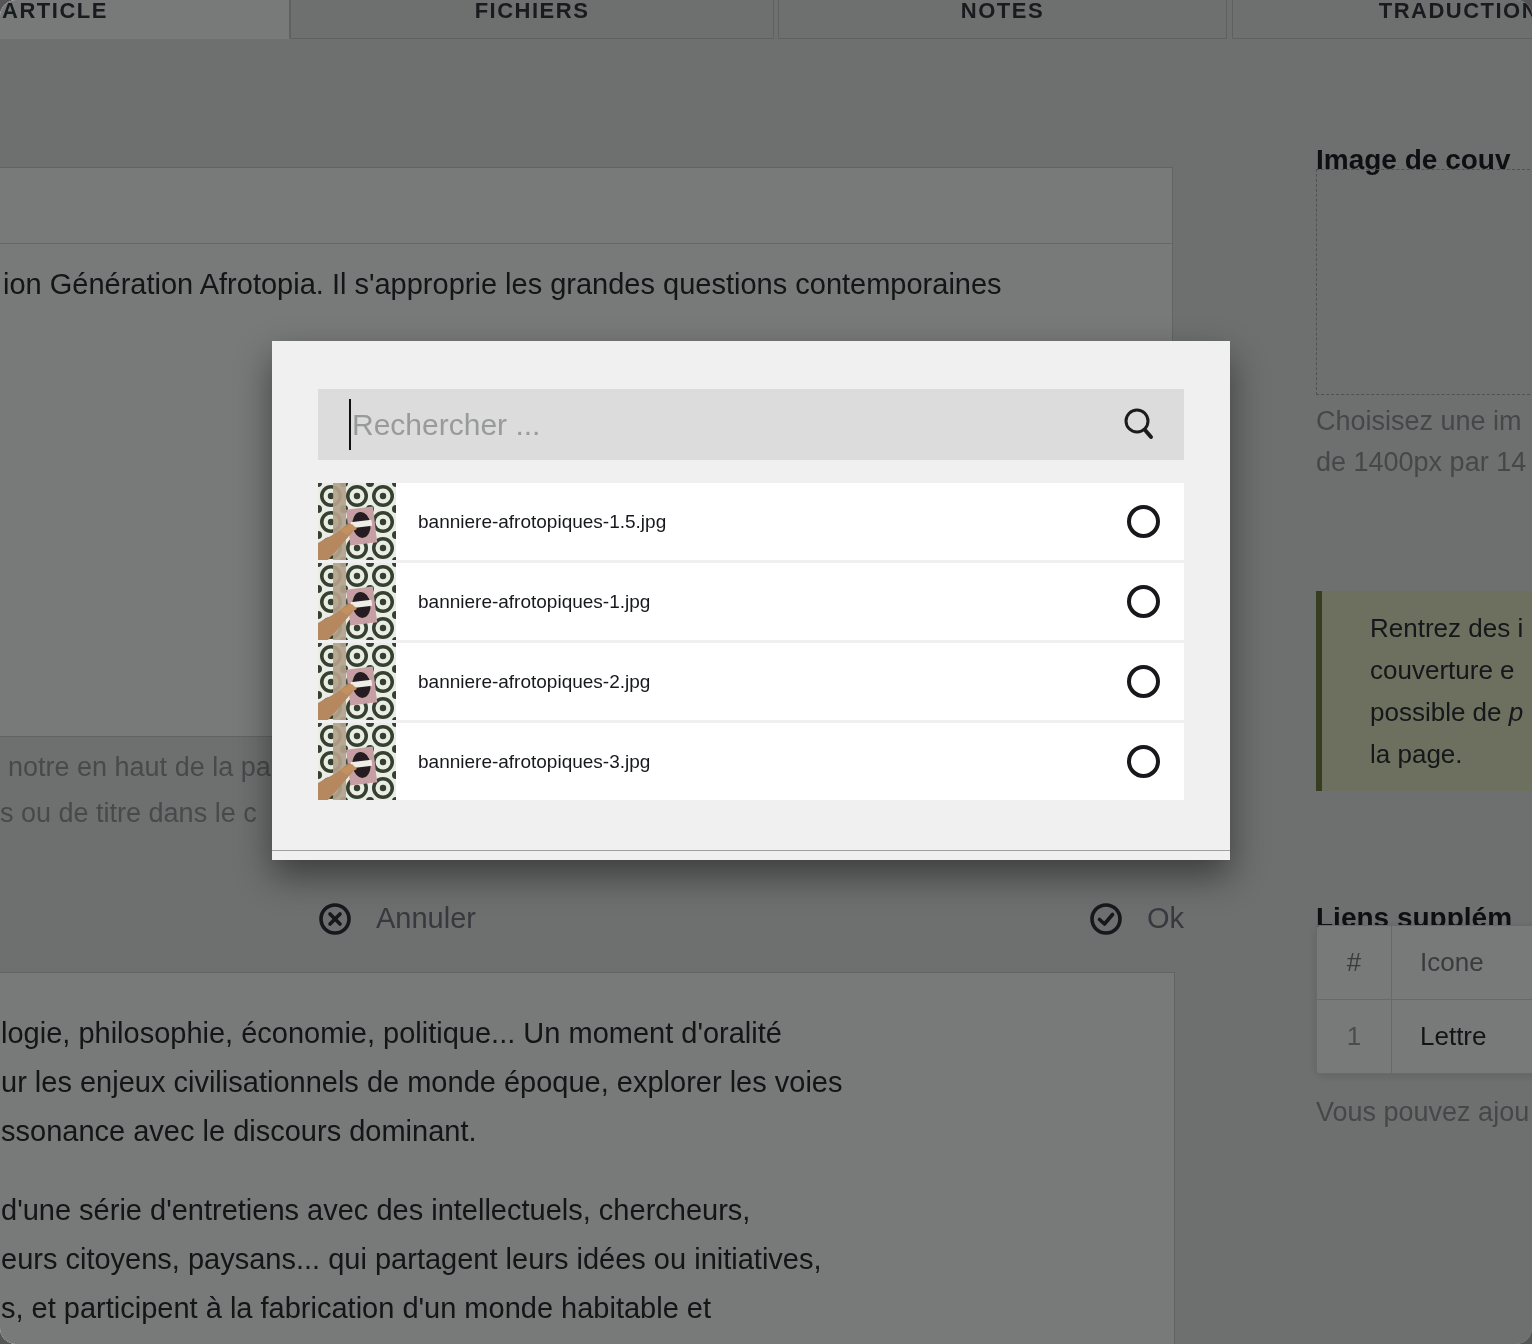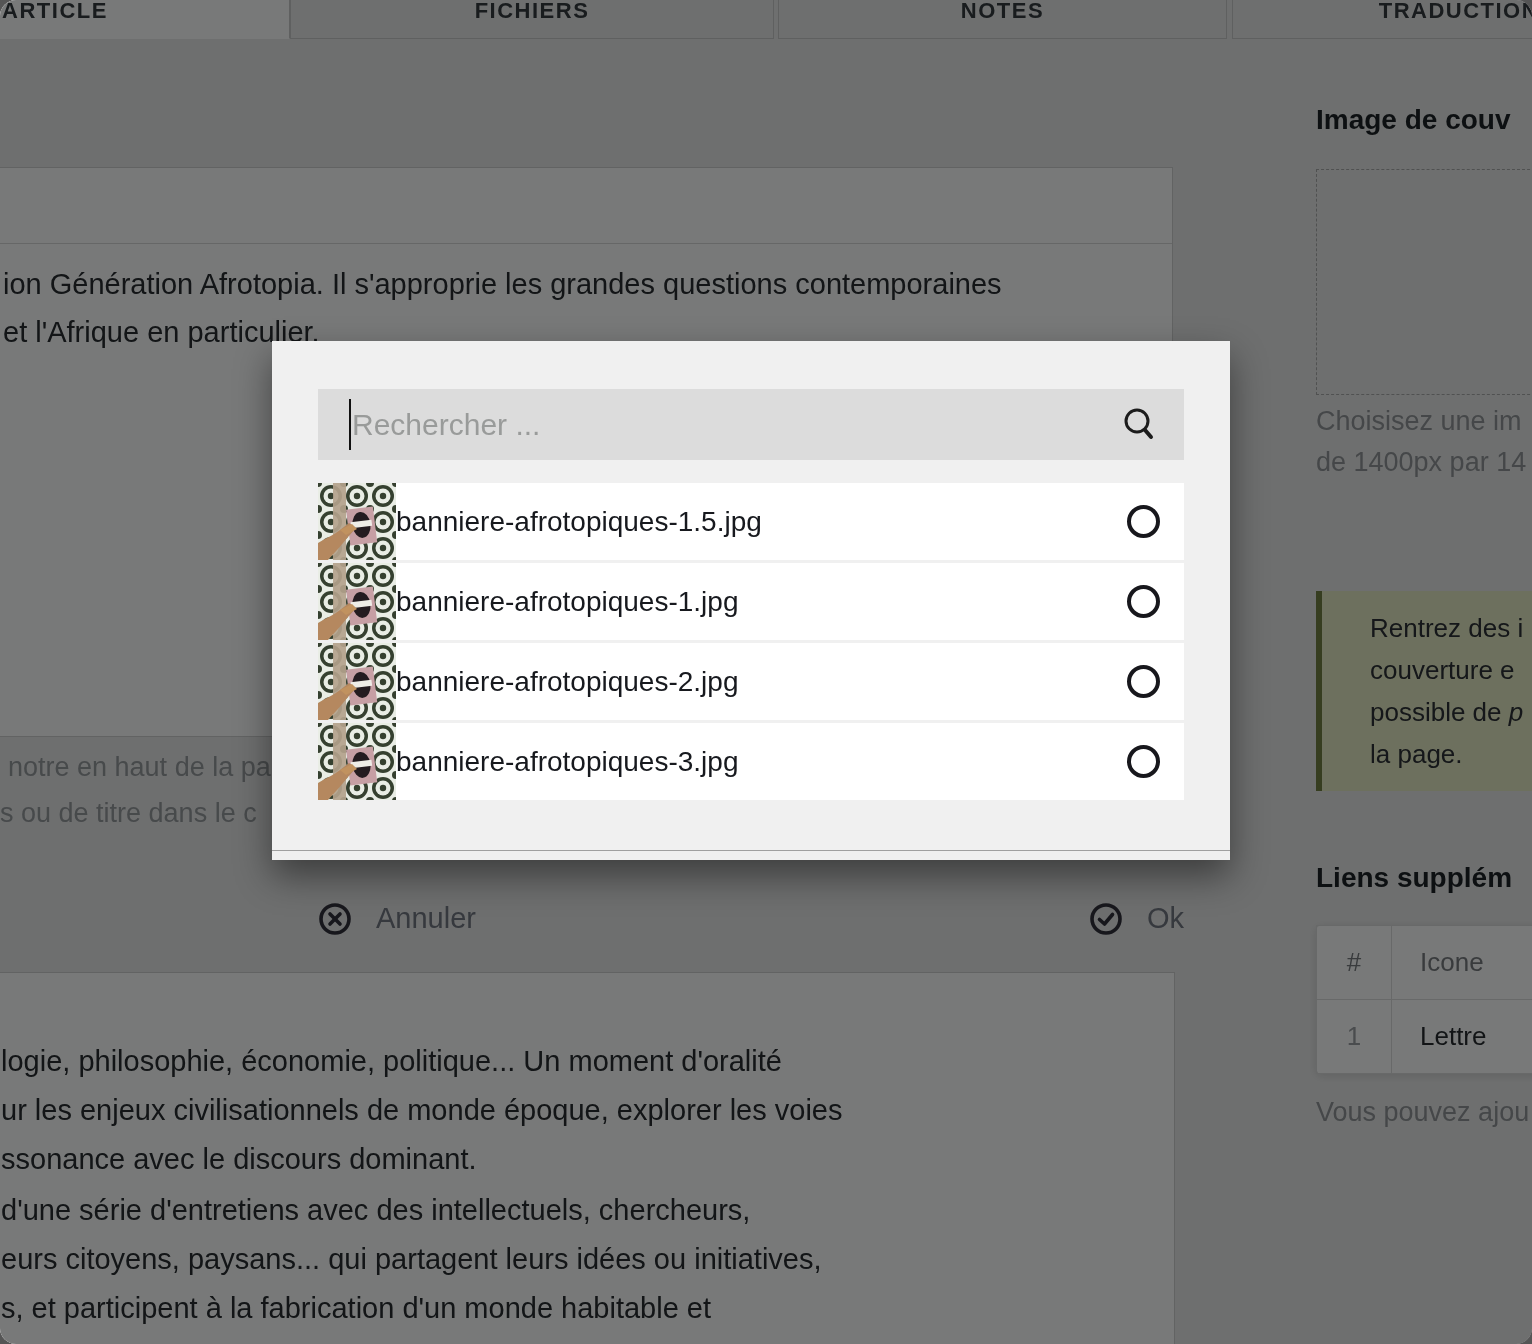--- a/index.html
+++ b/index.html
@@ -38,7 +38,7 @@
 
   
   .sb-heading { position:absolute; left:1316px; font-size:28px; font-weight:bold;
-                color:#15191d; white-space:nowrap; }
+                color:#15191d; white-space:nowrap;margin-top:40px; }
   .sb-h-cover { top:104px; }
   .sb-h-links { top:862px; }
   .dropzone { position:absolute; left:1316px; top:169px; width:400px; height:226px;

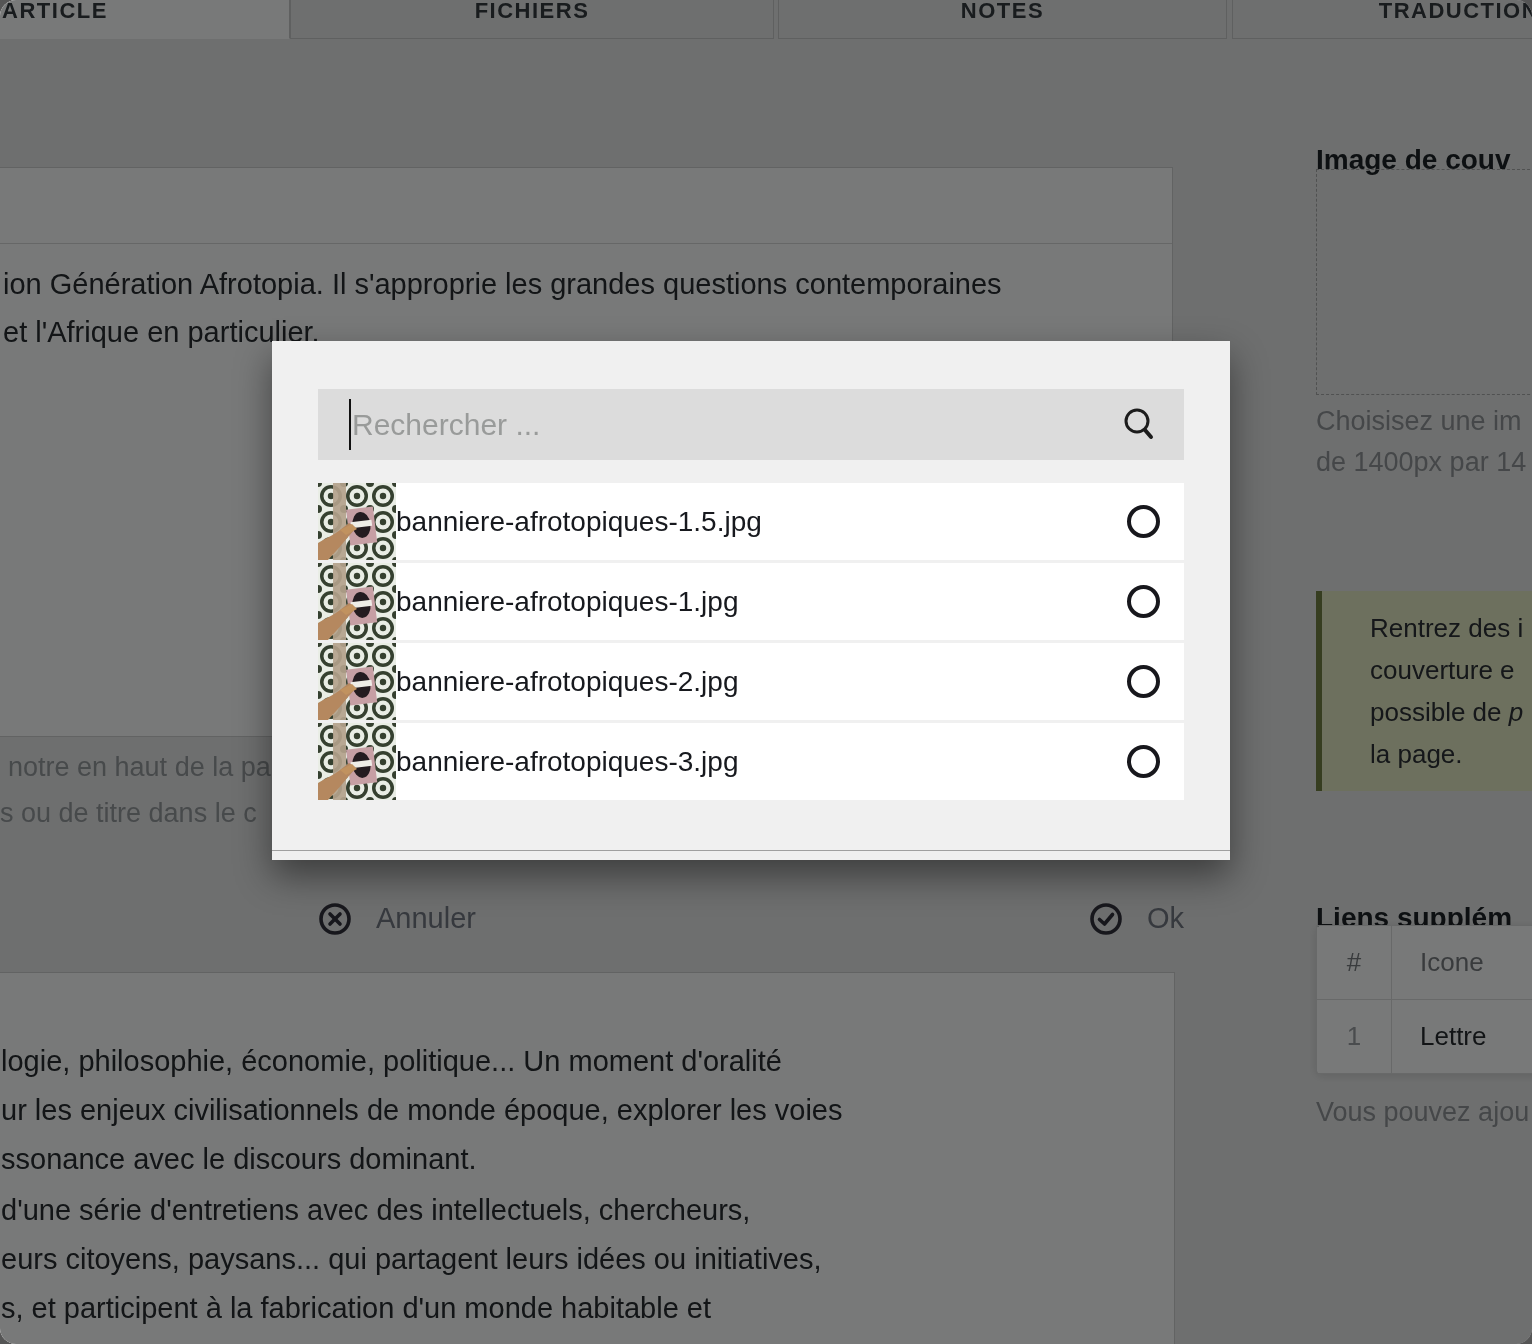--- a/index.html
+++ b/index.html
@@ -133,7 +133,6 @@
     <div class="title-row"></div>
     <div class="intro">
       <div>ion Génération Afrotopia. Il s'approprie les grandes questions contemporaines</div>
-      <div>et l'Afrique en particulier.</div>
     </div>
   </section>
   <div class="page-hint hint-1">notre en haut de la pa</div>

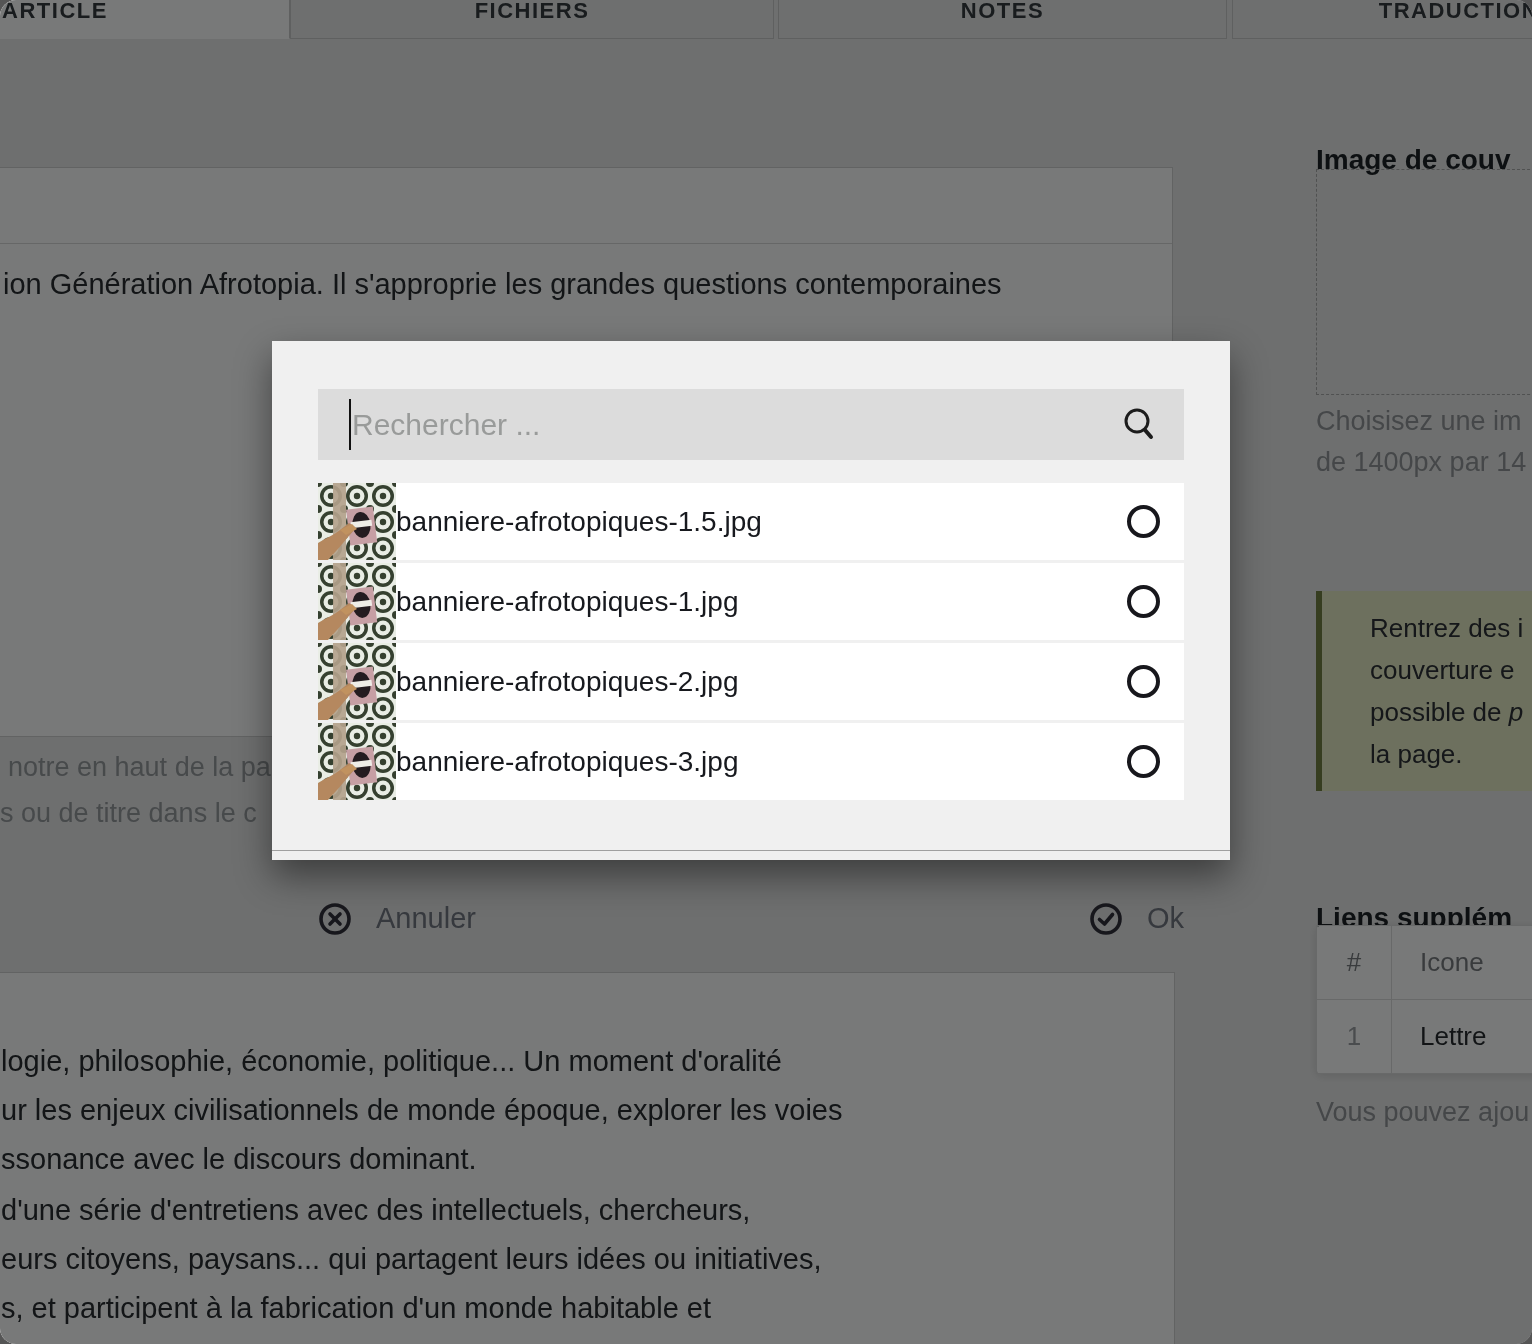--- a/index.html
+++ b/index.html
@@ -79,7 +79,7 @@
   .file-row { display:flex; align-items:center; height:77px; background:#fff;
               margin-bottom:3px; }
   .thumb { width:78px; height:77px; flex:0 0 78px; }
-  .file-name { font-size:28px; color:#17191e; }
+  .file-name { margin-left:22px; font-size:19px; color:#17191e; }
   .radio { margin-left:auto; margin-right:24px; width:33px; height:33px;
            border:4px solid #17171c; border-radius:50%; background:#fff; }
   .modal-sep { position:absolute; left:0; right:0; top:509px; height:1px; background:#a0a0a0; }

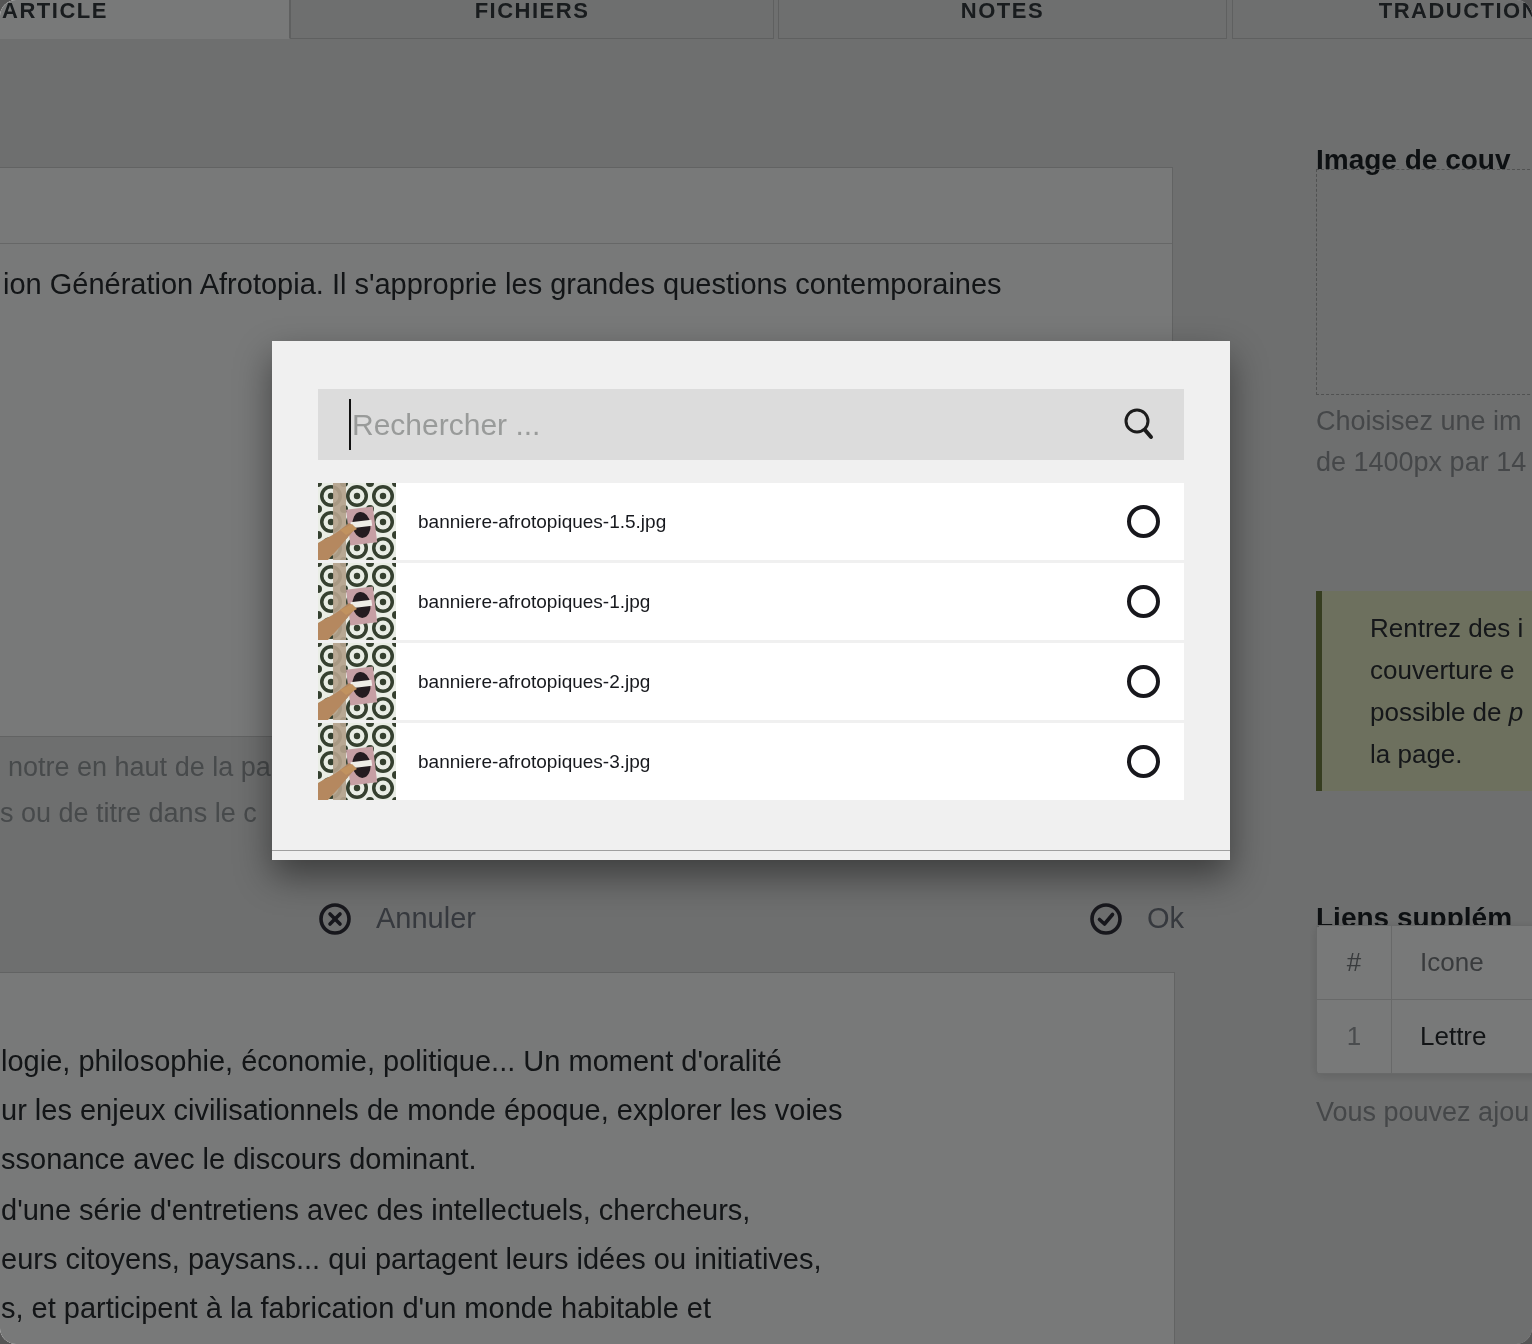--- a/index.html
+++ b/index.html
@@ -33,7 +33,7 @@
   .panel-2 { left:-40px; top:972px; width:1215px; height:420px; }
   .panel-2 .para { position:absolute; left:40px; font-size:29px; line-height:49px;
                    color:#212529; white-space:nowrap; }
-  .panel-2 .para-1 { top:64px; }
+  .panel-2 .para-1 { top:36px; }
   .panel-2 .para-2 { top:213px; }
 
   

